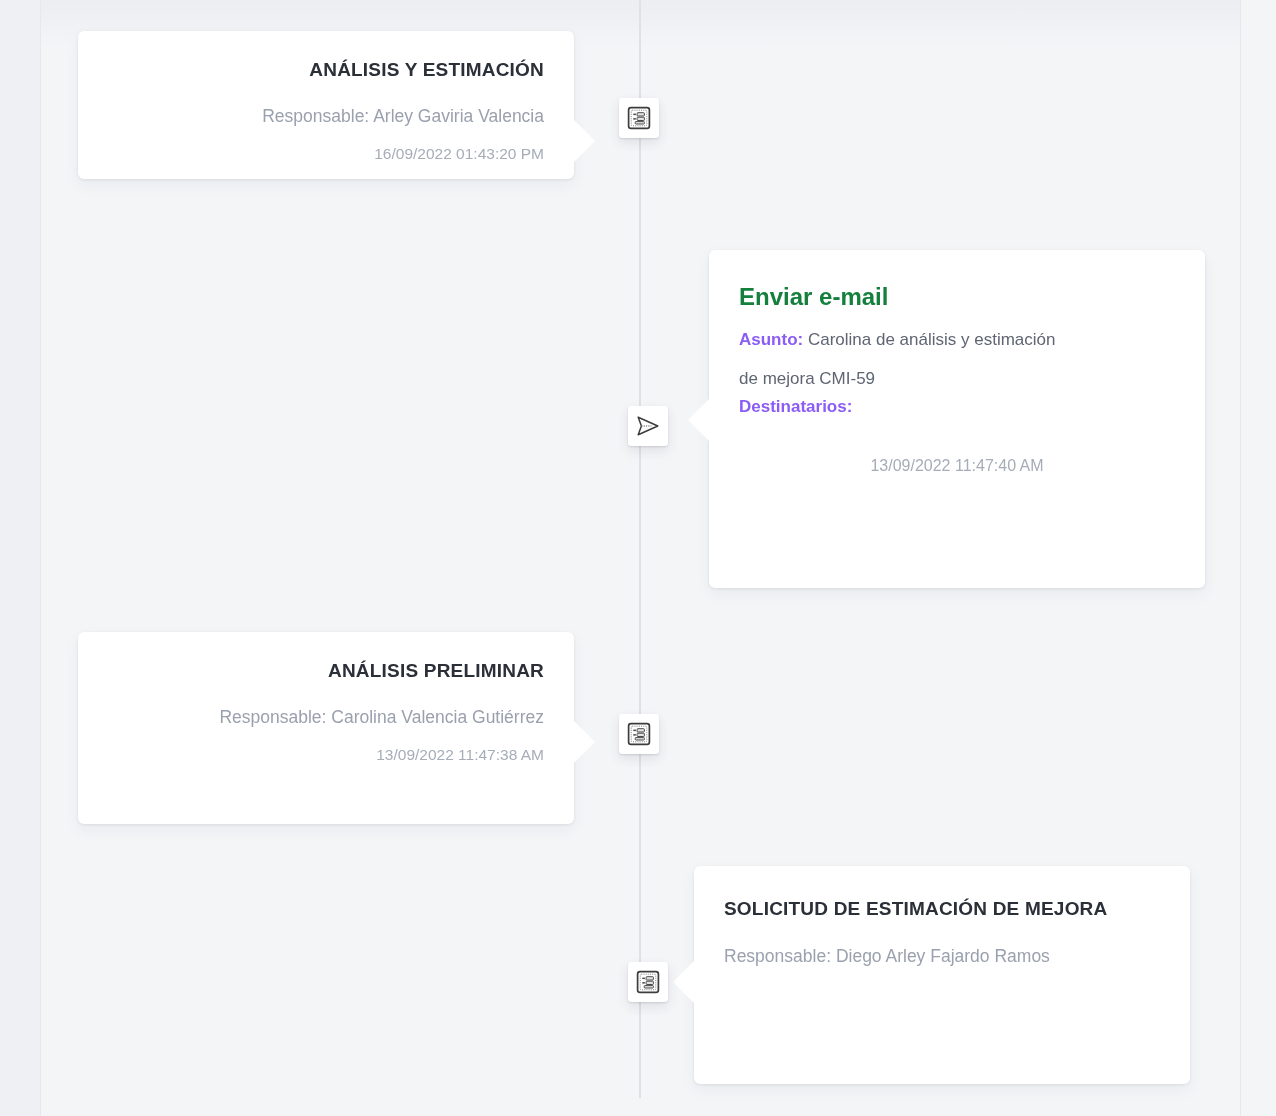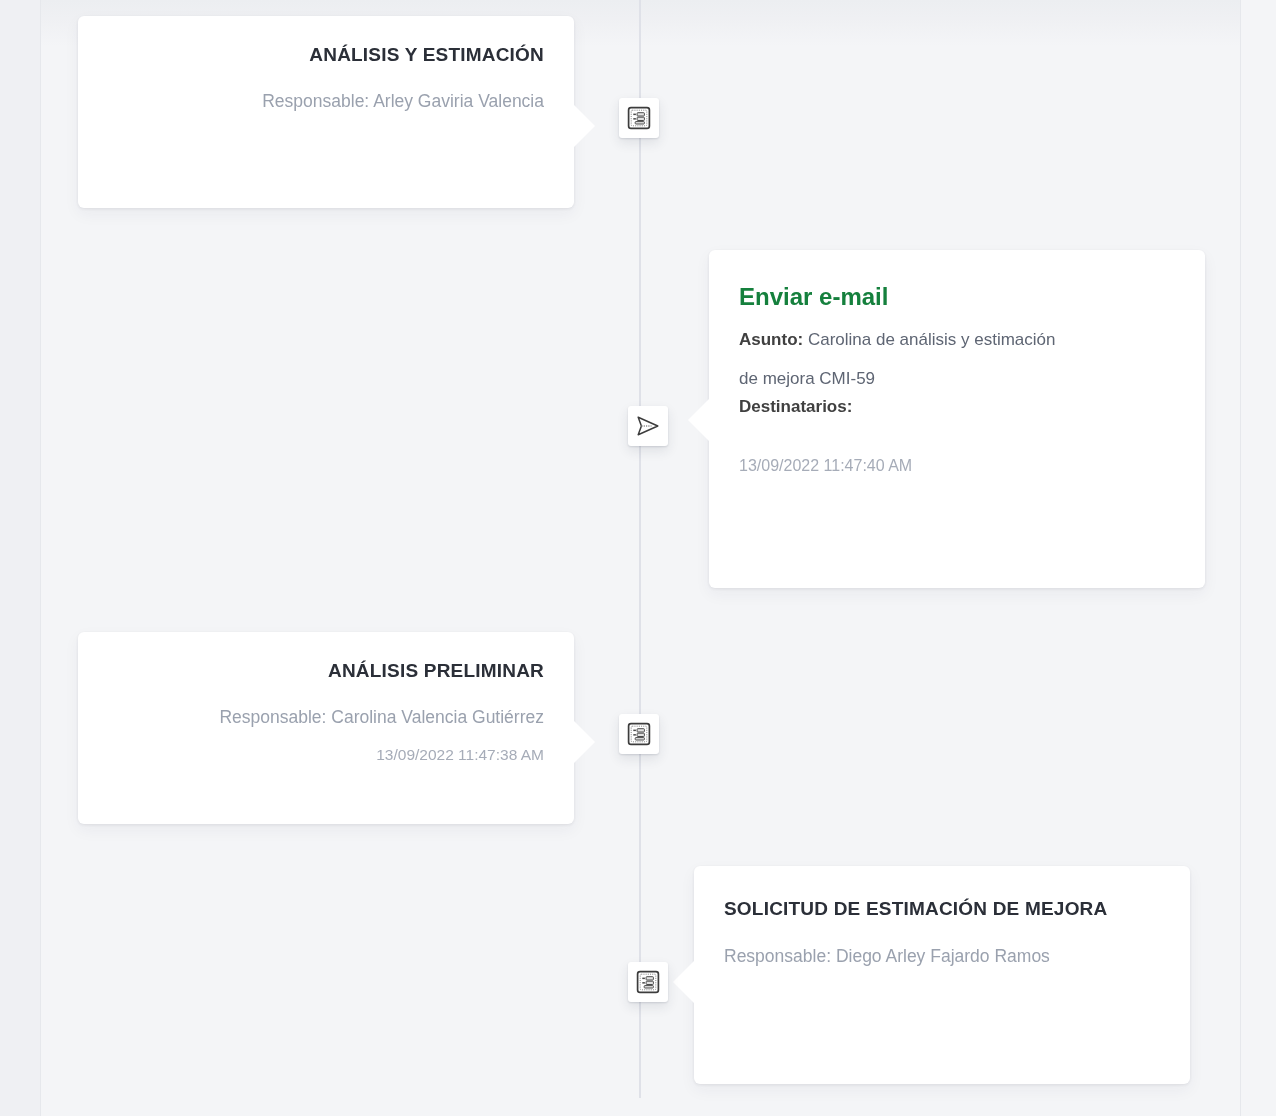--- a/index.html
+++ b/index.html
@@ -161,7 +161,7 @@
 
   <div class="spine"></div>
 
-  <div class="card left" style="left:78px; top:16px; width:496px; height:192px;">
+  <div class="card left" style="left:78px; top:31px; width:496px; height:148px;">
     <div class="nub"></div>
     <div class="card-body">
       <div class="card-title">ANÁLISIS Y ESTIMACIÓN</div>

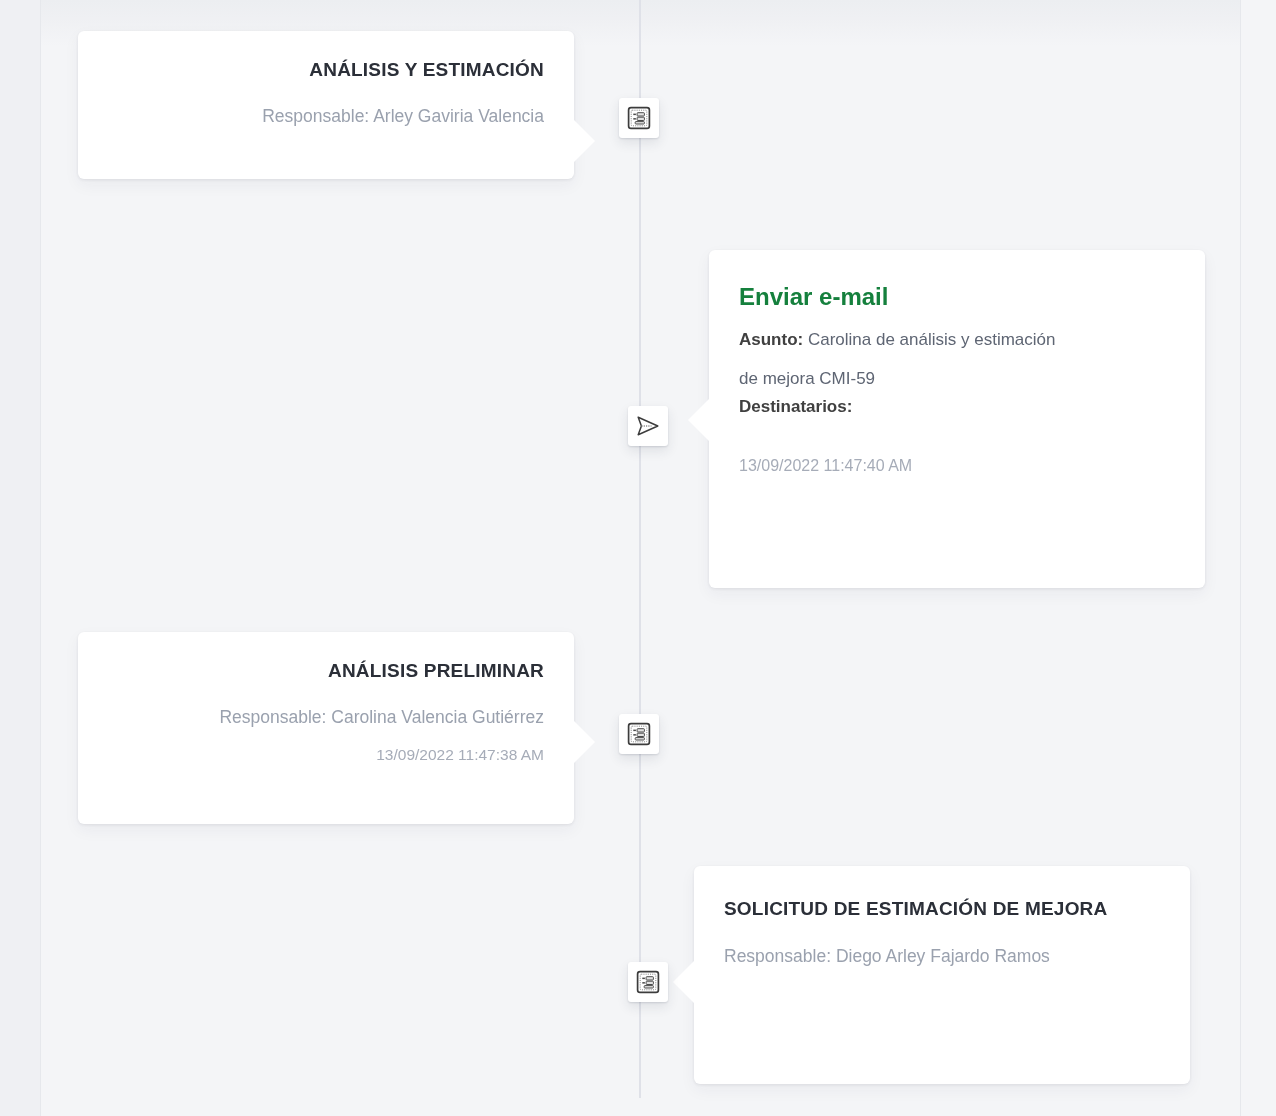--- a/index.html
+++ b/index.html
@@ -168,6 +168,7 @@
       <div class="gap-lg"></div>
       <div class="card-sub">Responsable: Arley Gaviria Valencia</div>
       <div class="gap-md"></div>
+      <div class="card-meta">16/09/2022 01:43:20 PM</div>
     </div>
   </div>
 

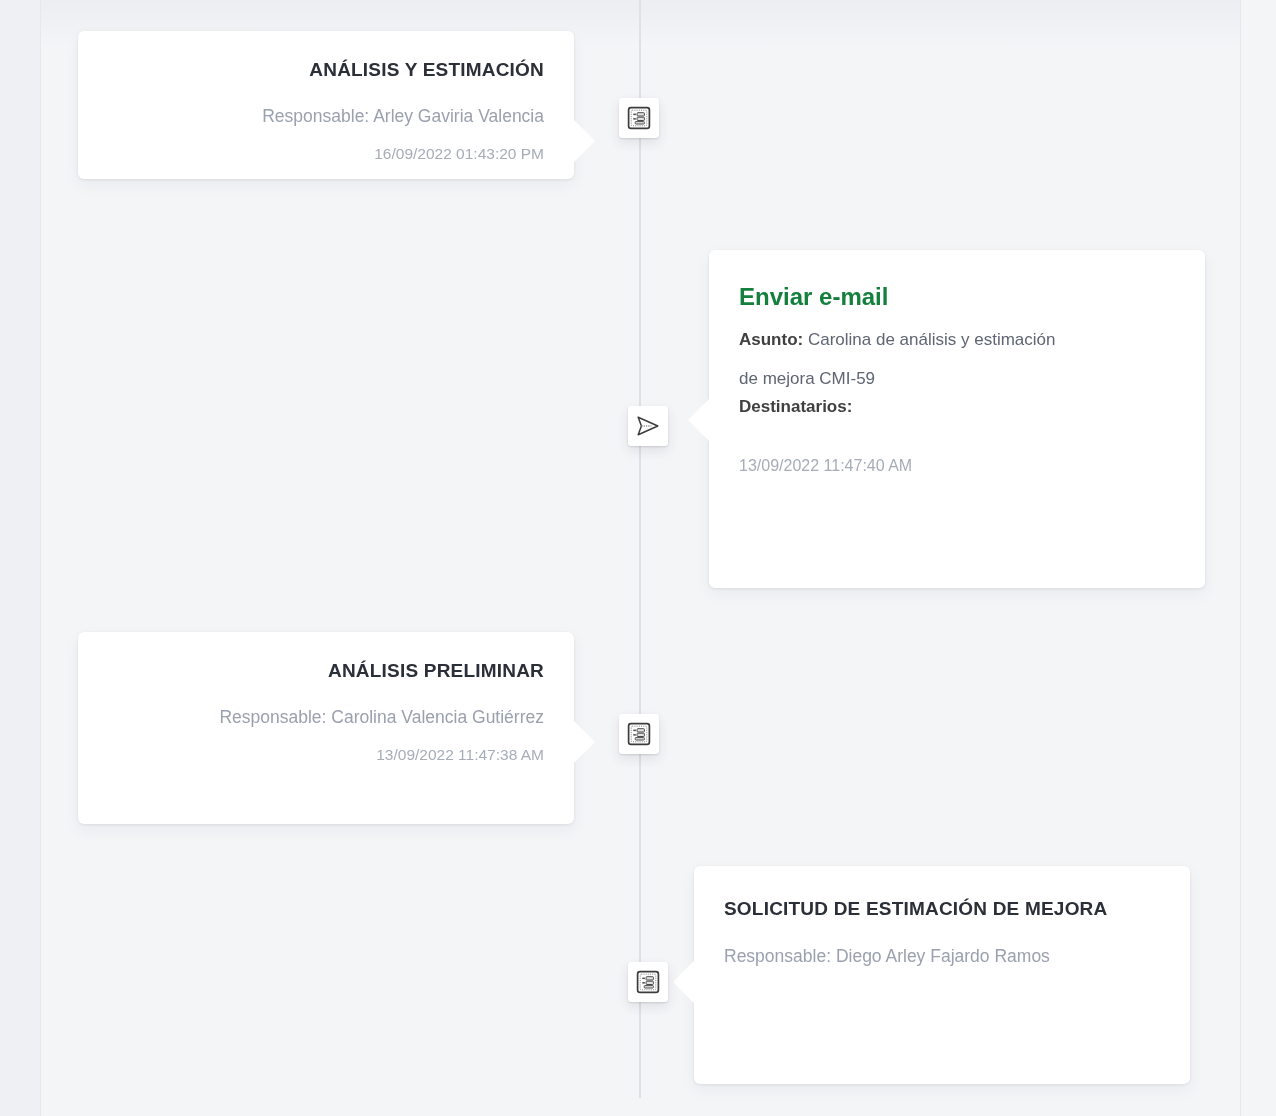--- a/index.html
+++ b/index.html
@@ -122,7 +122,7 @@
     color: #5e6573;
     line-height: 1.62;
   }
-  .mail-line b { color: #404040; font-weight: bold; }
+  .mail-line b { color: #8b5cf6; font-weight: bold; }
   .mail-addr {
     font-size: 17px;
     color: #5e6573;

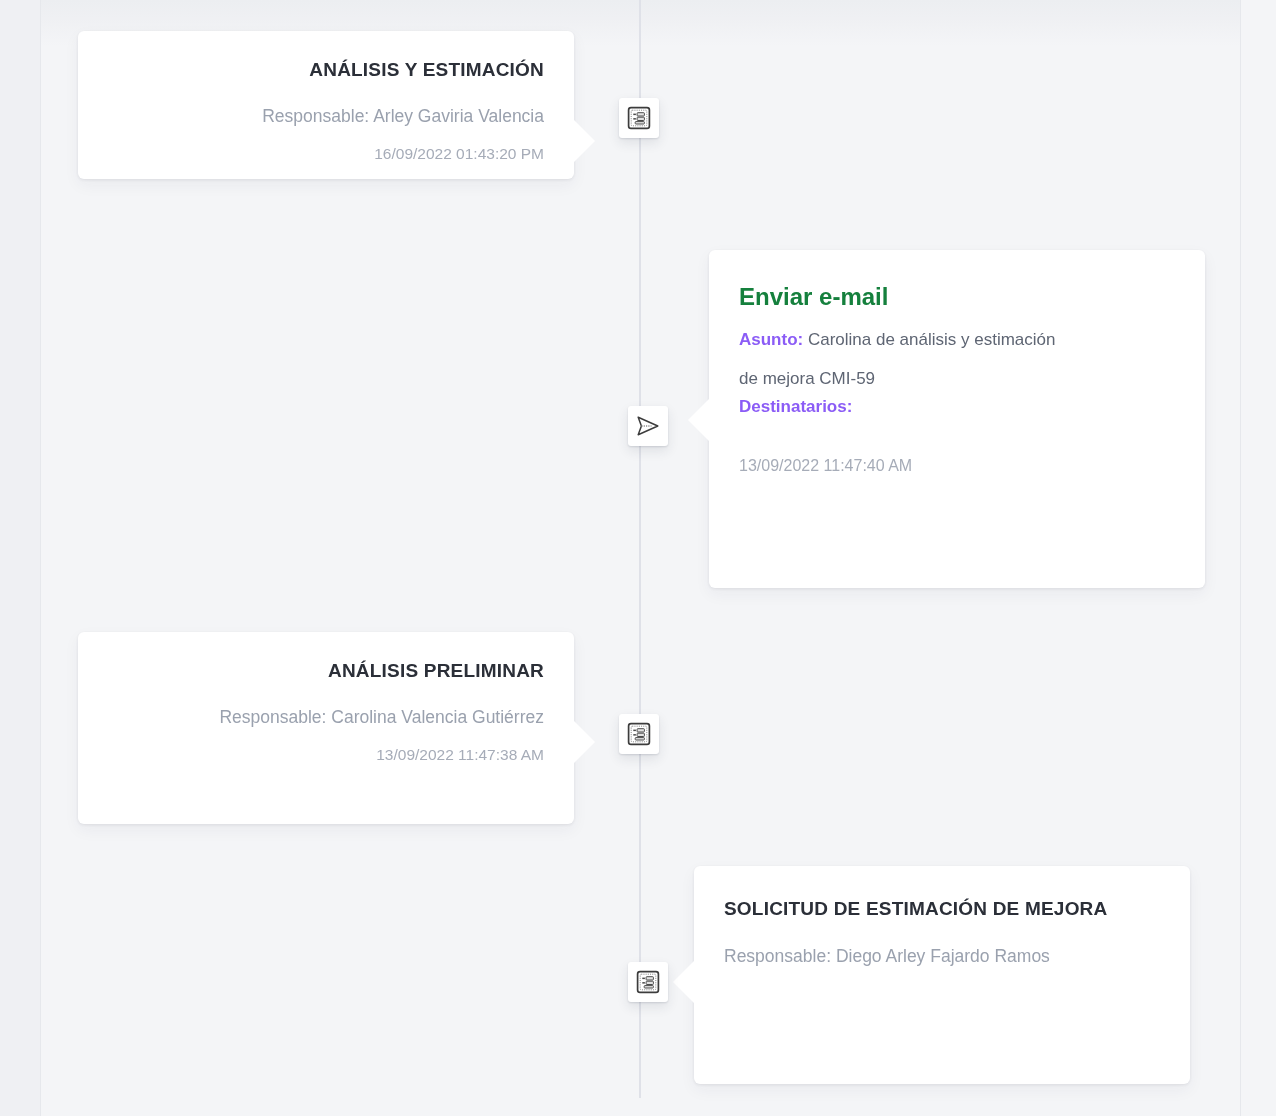--- a/index.html
+++ b/index.html
@@ -132,6 +132,7 @@
     font-size: 16px;
     color: #a6acb8;
     line-height: 1.5;
+    text-align: center;
   }
 
   

